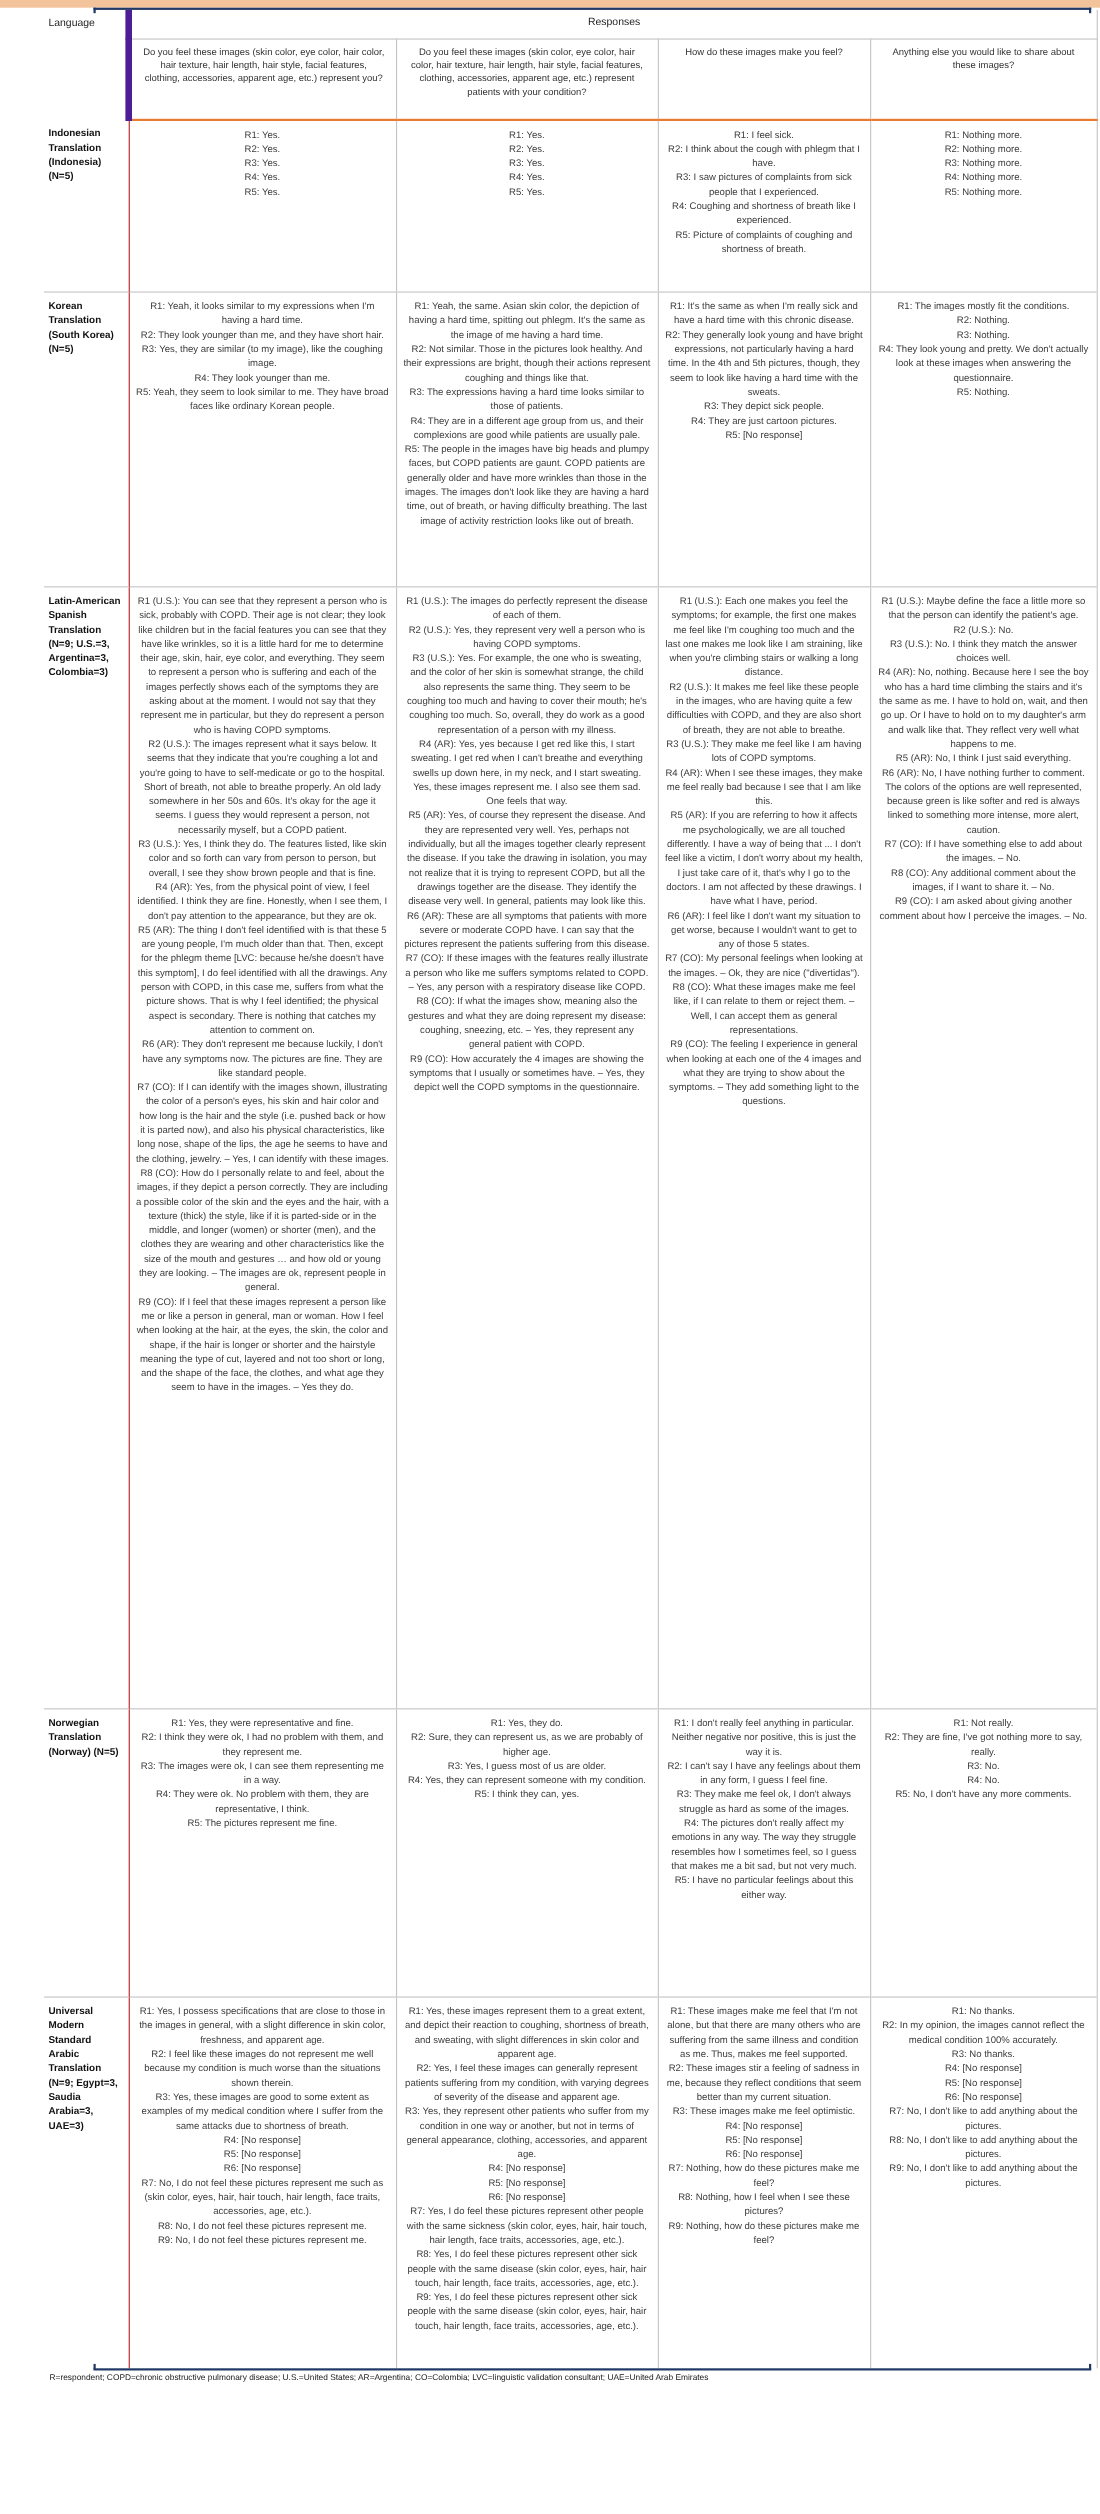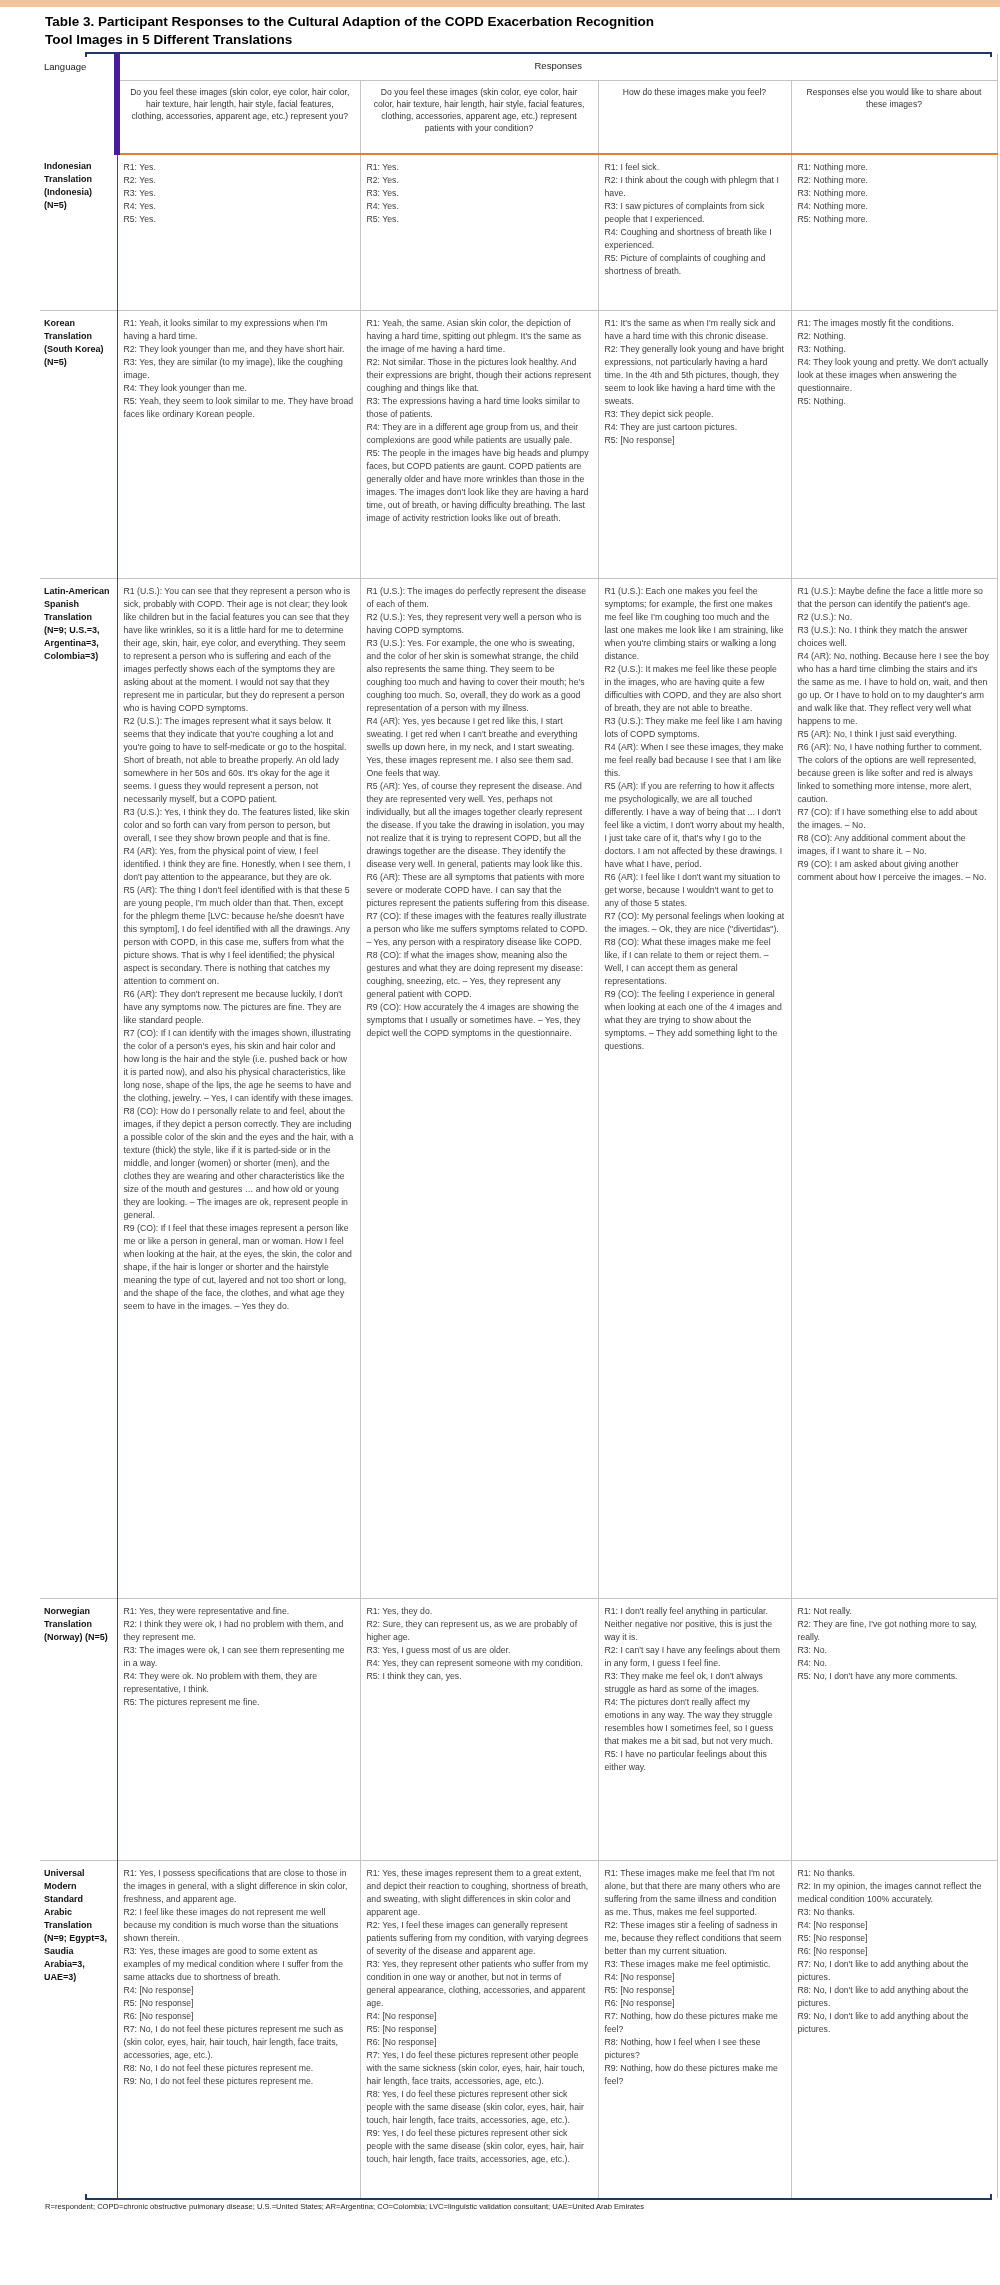--- a/index.html
+++ b/index.html
@@ -62,8 +62,6 @@
 <div class="page">
   <div class="top-strip"></div>
   <div class="content">
-    <h1 class="title">Table 3. Participant Responses to the Cultural Adaption of the COPD Exacerbation Recognition
-Tool Images in 5 Different Translations</h1>
     <div class="rule top"></div>
 
     <table>

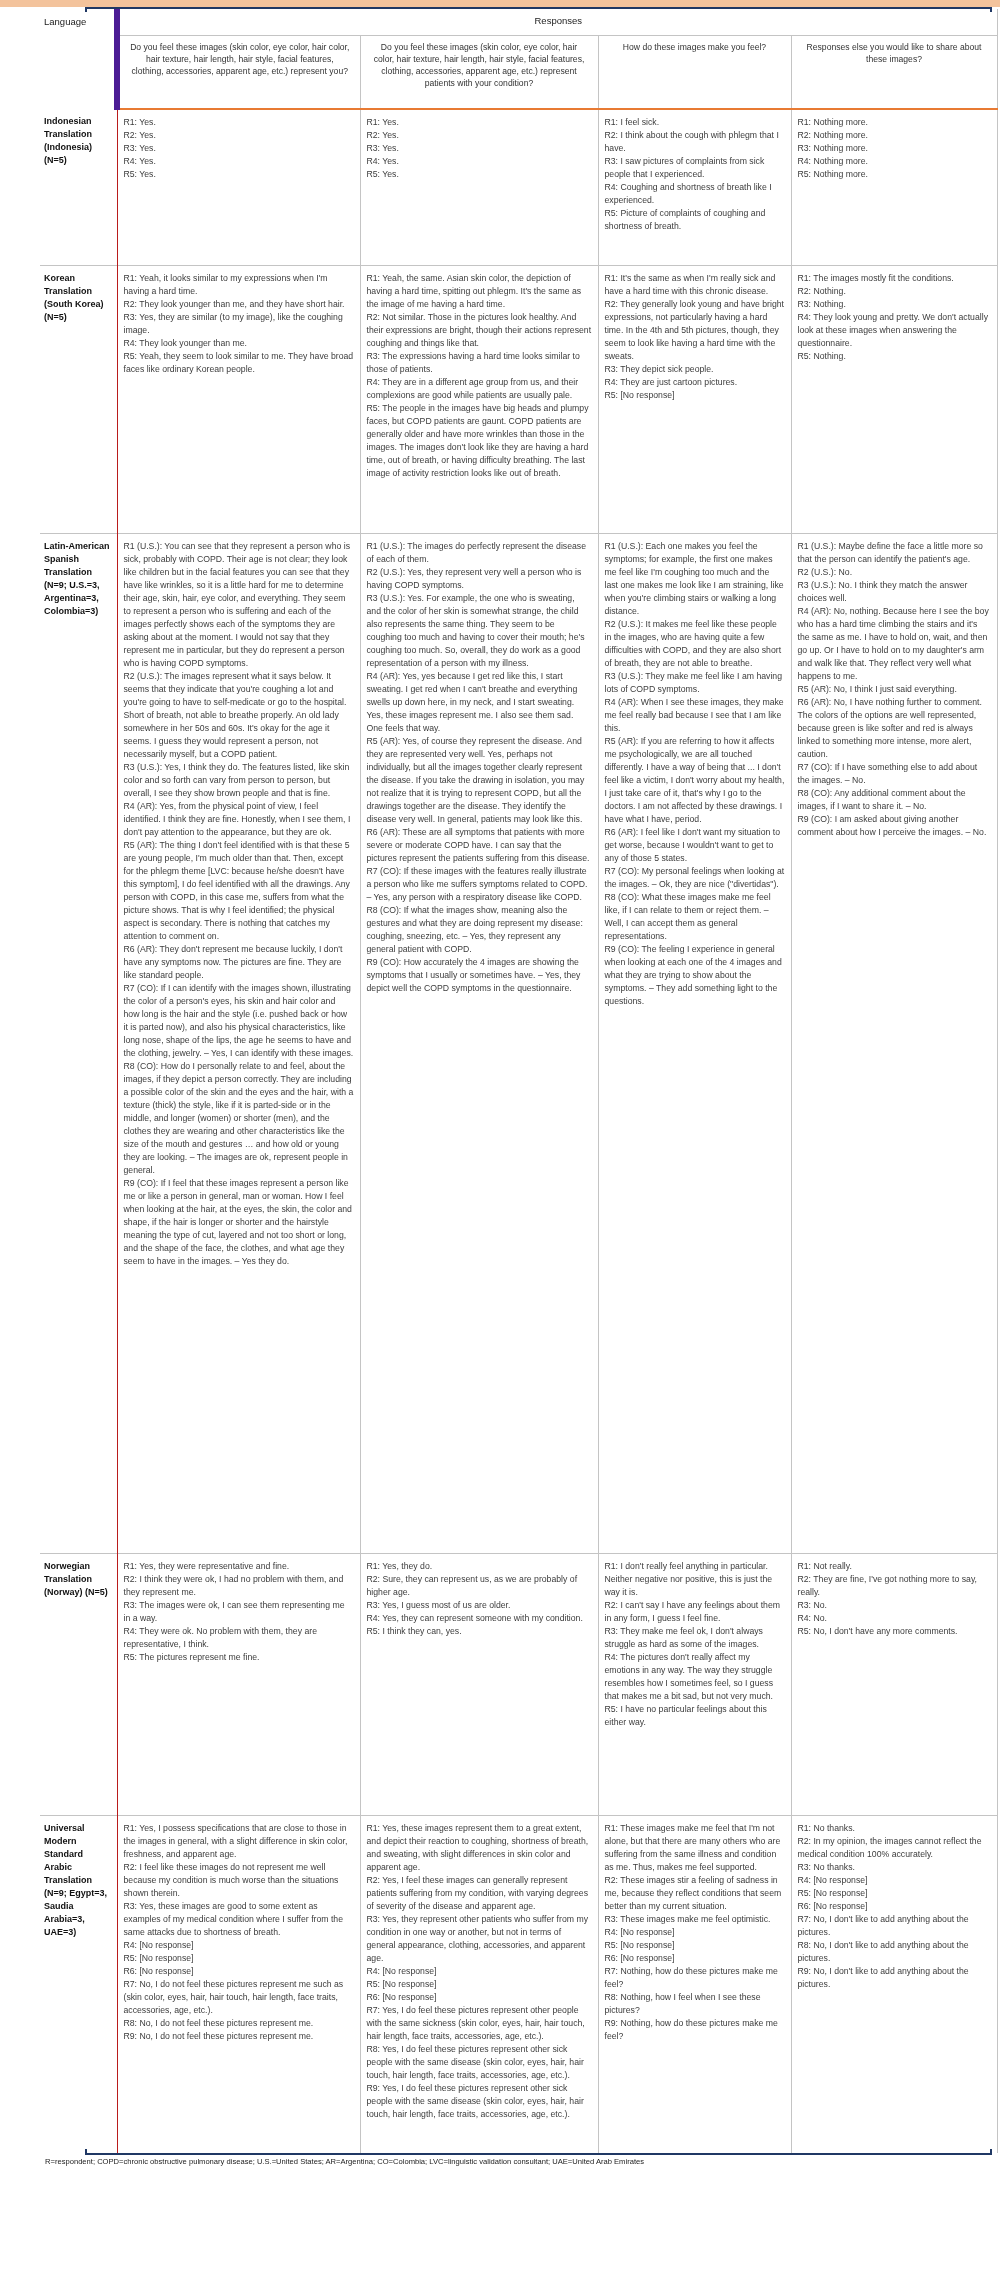--- a/index.html
+++ b/index.html
@@ -81,7 +81,7 @@
           <th class="q">Do you feel these images (skin color, eye color, hair color, hair texture, hair length, hair style, facial features, clothing, accessories, apparent age, etc.) represent you?</th>
           <th class="q">Do you feel these images (skin color, eye color, hair color, hair texture, hair length, hair style, facial features, clothing, accessories, apparent age, etc.) represent patients with your condition?</th>
           <th class="q">How do these images make you feel?</th>
-          <th class="q">Responses else you would like to share about these images?</th>
+          <th class="q">Anything else you would like to share about these images?</th>
         </tr>
       </thead>
       <tbody>

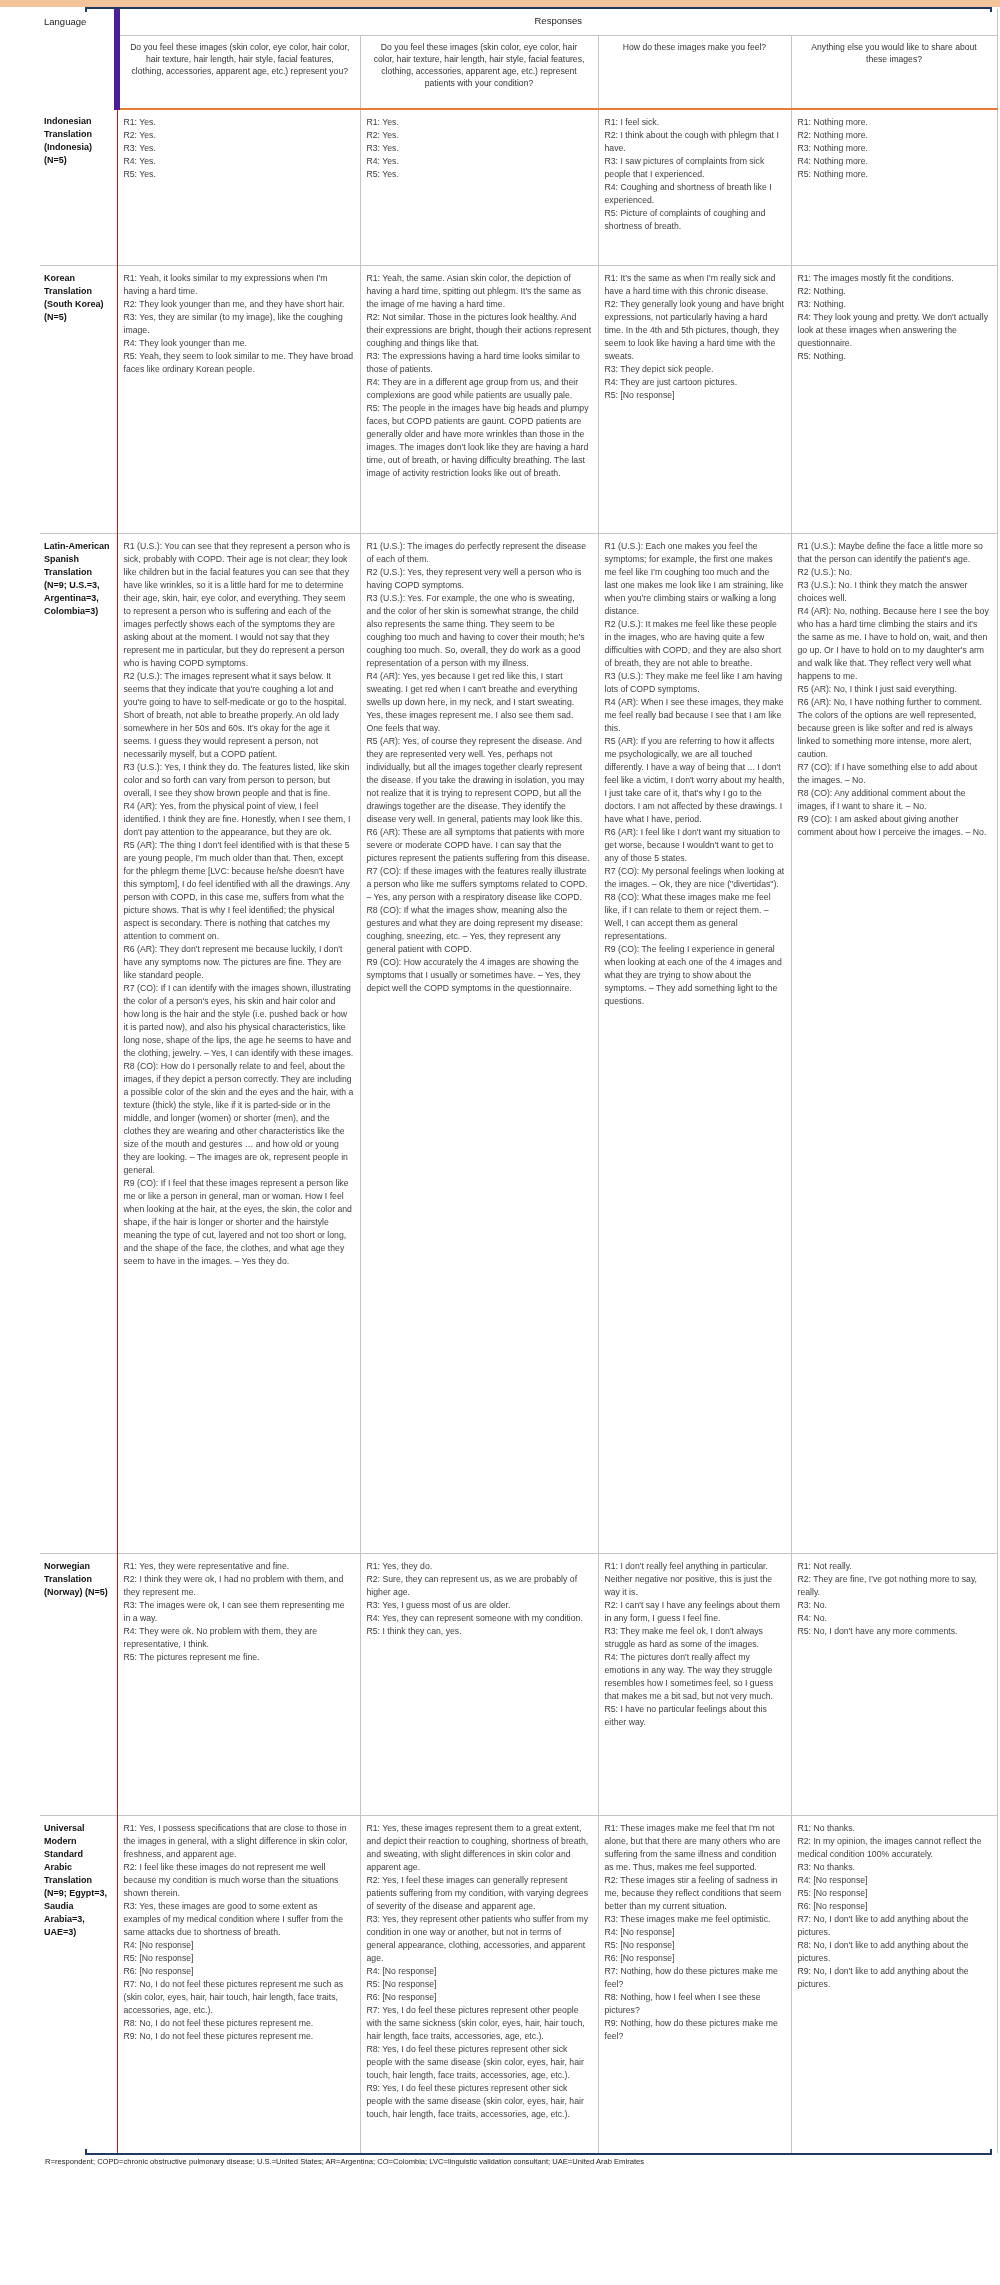--- a/index.html
+++ b/index.html
@@ -45,7 +45,7 @@
   }
   tbody td{
     font-size:8.7px;line-height:13px;padding:6px 6px 5px 6px;
-    border-right:1px solid #c4c4c4;color:#3c3c3c;
+    border-right:1px solid #c4c4c4;color:#3c3c3c;text-align:center;
   }
   tbody tr > *{border-top:1px solid #c4c4c4;}
   tbody tr:first-child > *{border-top:none;}

